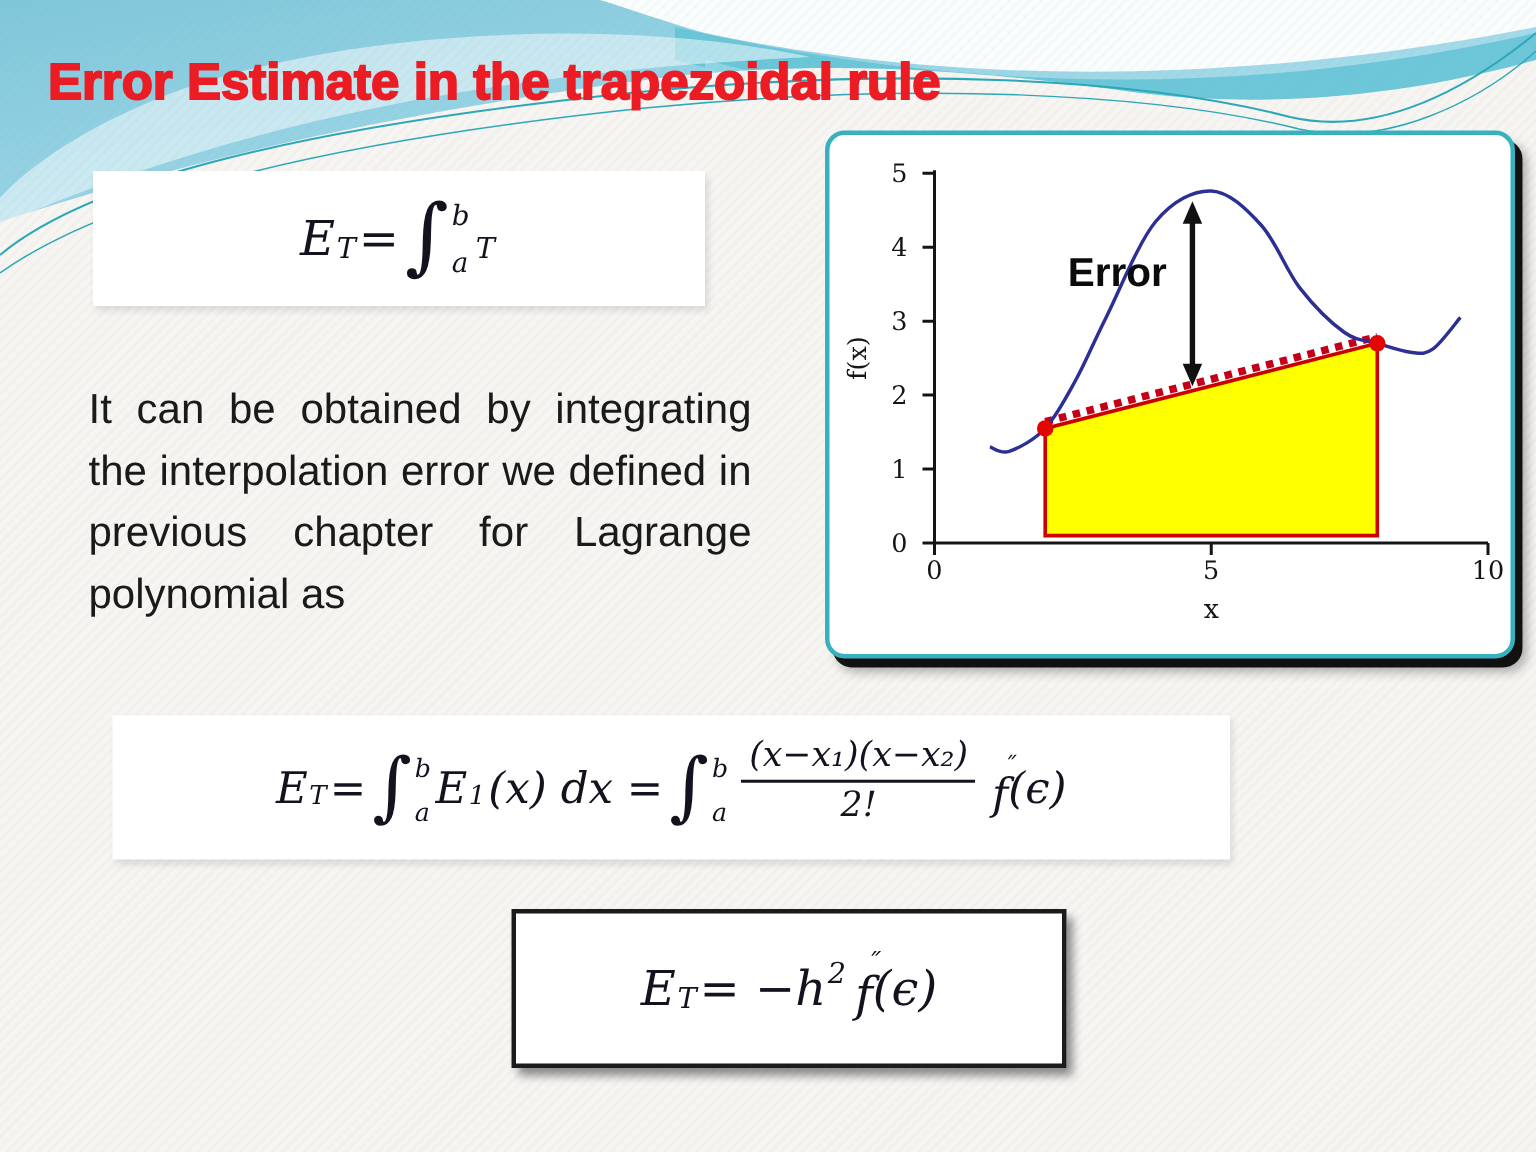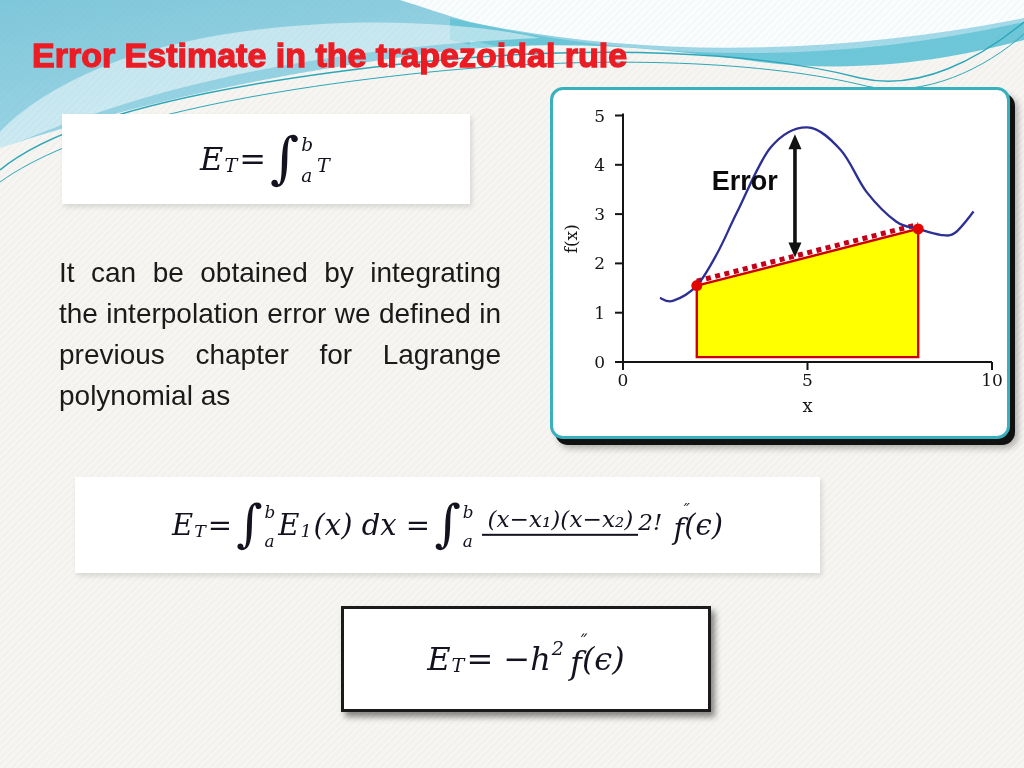--- a/index.html
+++ b/index.html
@@ -31,7 +31,7 @@
   .mint-sign{font-style:normal;font-size:1.75em;line-height:0.85;transform:translateY(-3px);}
   .mint-lims{display:inline-flex;flex-direction:column;justify-content:space-between;
              font-size:0.58em;height:2.7em;line-height:1;margin-left:2px;}
-  .mfrac{display:inline-flex;align-items:center;vertical-align:middle;
+  .mfrac{display:inline-flex;flex-direction:column;align-items:center;vertical-align:middle;
          font-size:0.80em;margin:0 6px;transform:translateY(-0.18em);}
   .mnum{border-bottom:2px solid #13131f;padding:0 5px 2px;line-height:1.15;}
   .mden{padding-top:2px;line-height:1.15;}

